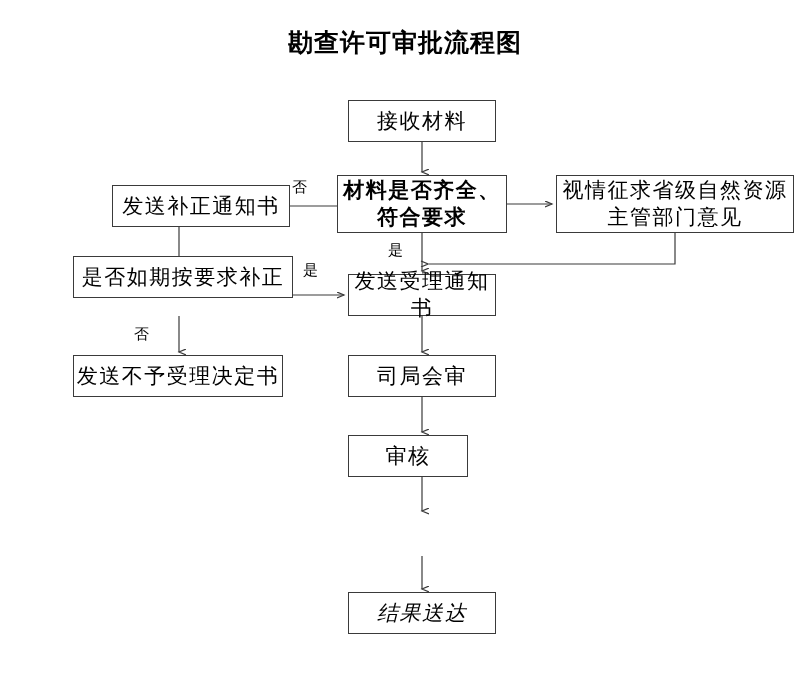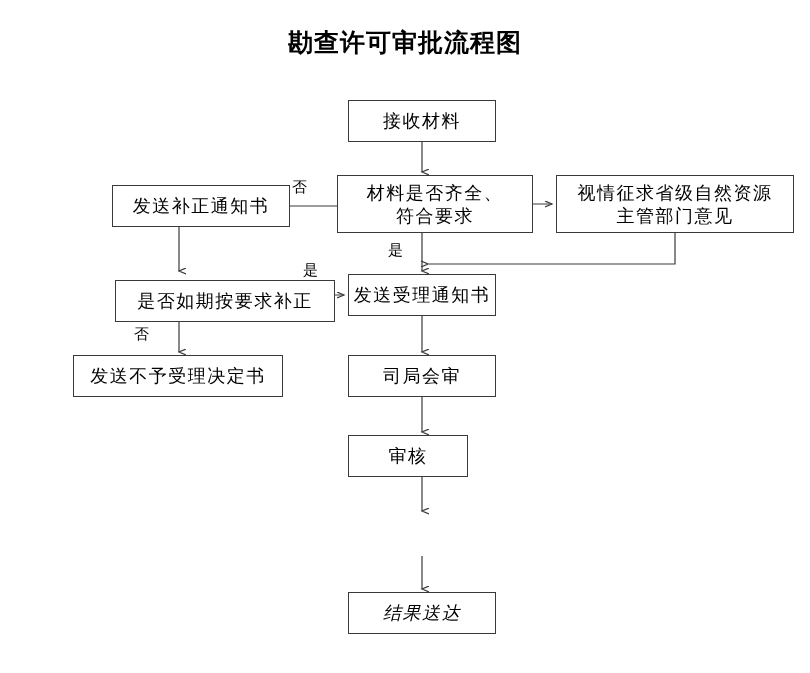--- a/index.html
+++ b/index.html
@@ -42,7 +42,7 @@
     align-items: center;
     justify-content: center;
     text-align: center;
-    font-size: 18px;
+    font-size: 21px;
     line-height: 1.28;
     letter-spacing: 1.5px;
     white-space: pre-line;

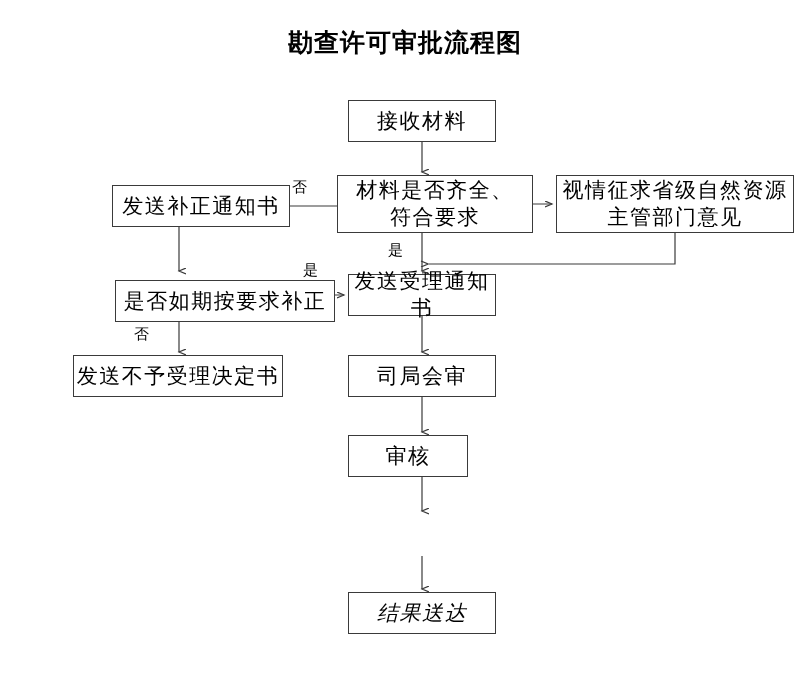--- a/index.html
+++ b/index.html
@@ -116,7 +116,7 @@
   </svg>
 
   <div class="node" style="left: 348px; top: 100px; width: 148px; height: 42px;">接收材料</div>
-  <div class="node" style="left: 337px; top: 175px; width: 196px; height: 58px;">材料是否齐全、
+  <div class="node" style="left: 337px; top: 175px; width: 170px; height: 58px; font-weight: bold;">材料是否齐全、
 符合要求</div>
   <div class="node" style="left: 90px; top: 185px; width: 178px; height: 42px; margin-left: 22px;">发送补正通知书</div>
   <div class="node" style="left: 556px; top: 175px; width: 238px; height: 58px;">视情征求省级自然资源

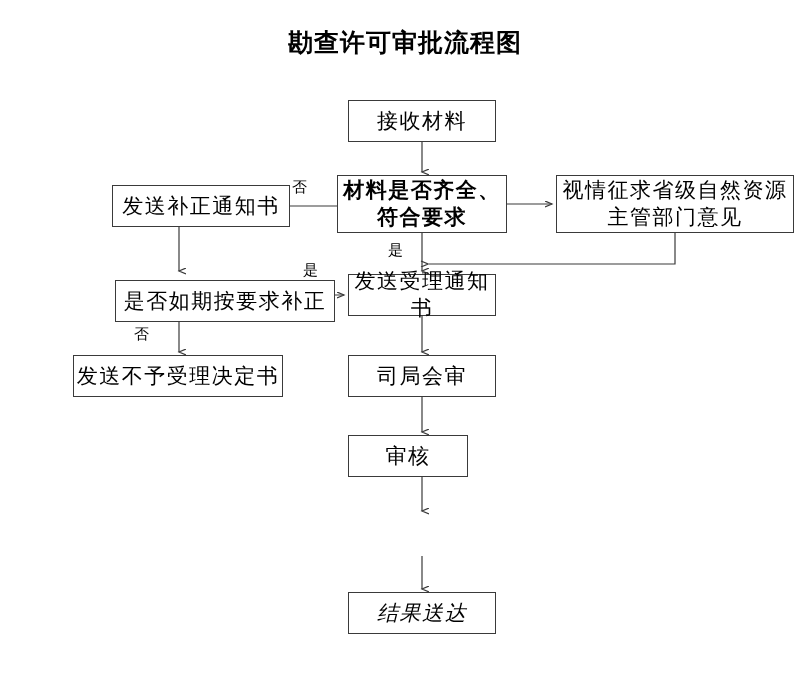--- a/index.html
+++ b/index.html
@@ -121,7 +121,7 @@
   <div class="node" style="left: 90px; top: 185px; width: 178px; height: 42px; margin-left: 22px;">发送补正通知书</div>
   <div class="node" style="left: 556px; top: 175px; width: 238px; height: 58px;">视情征求省级自然资源
 主管部门意见</div>
-  <div class="node" style="left: 73px; top: 280px; width: 220px; height: 42px; margin-left: 42px;">是否如期按要求补正</div>
+  <div class="node" style="left: 73px; top: 256px; width: 220px; height: 42px;">是否如期按要求补正</div>
   <div class="node" style="left: 348px; top: 274px; width: 148px; height: 42px;">发送受理通知书</div>
   <div class="node" style="left: 73px; top: 355px; width: 210px; height: 42px;">发送不予受理决定书</div>
   <div class="node" style="left: 348px; top: 355px; width: 148px; height: 42px;">司局会审</div>

